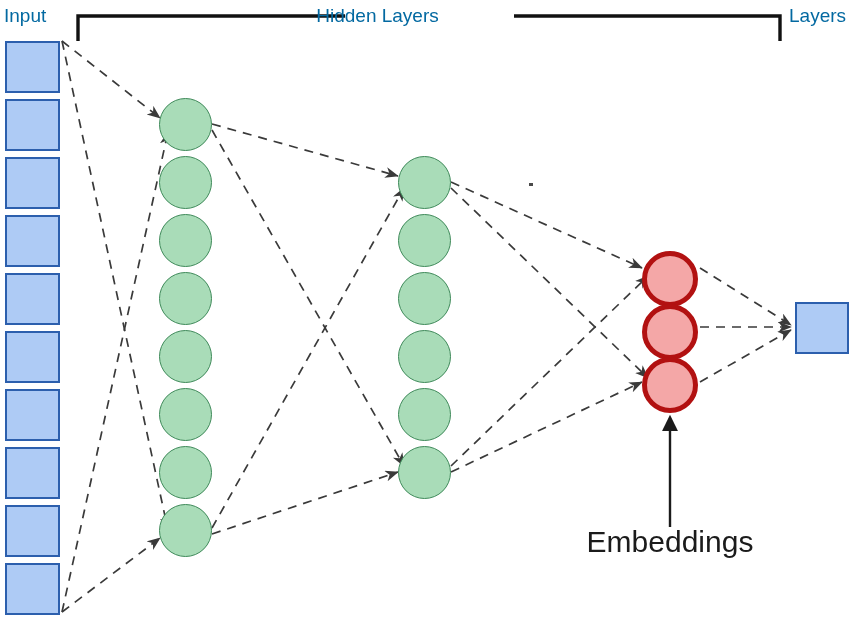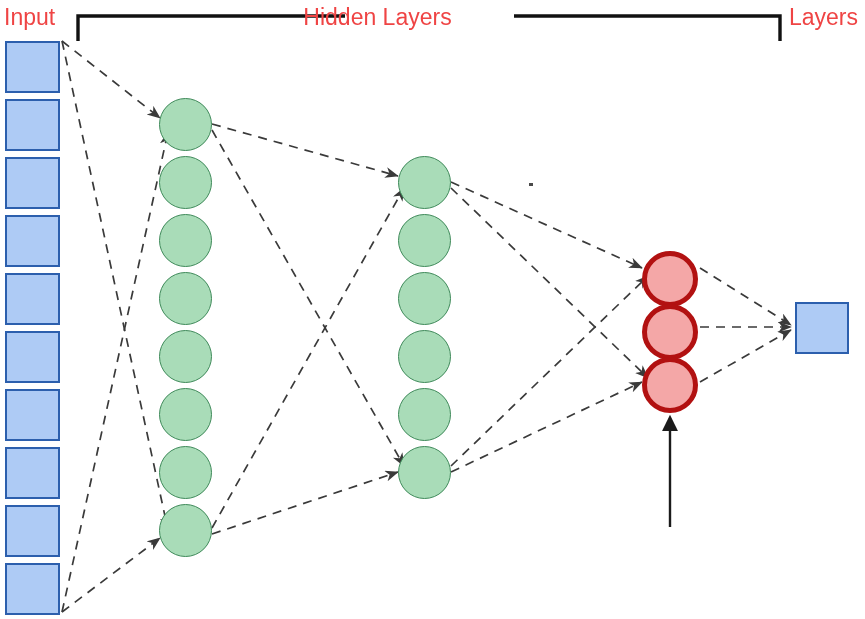--- a/index.html
+++ b/index.html
@@ -28,8 +28,8 @@
   }
   .layer-label {
     position: absolute;
-    font-size: 23px;
-    color: #ef4444;
+    font-size: 19px;
+    color: #0369a1;
     white-space: nowrap;
     line-height: 1;
   }

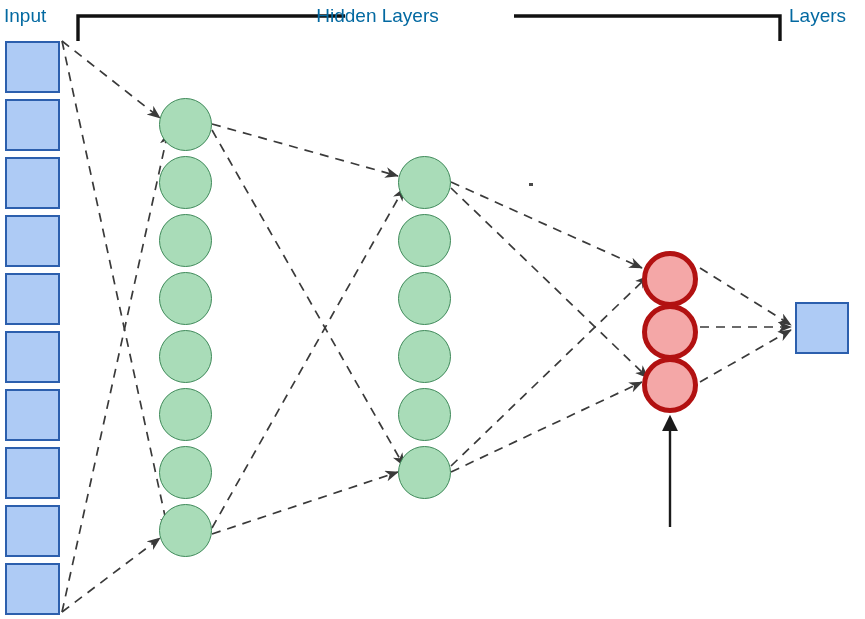--- a/index.html
+++ b/index.html
@@ -159,6 +159,7 @@
 
   <div class="node output-cell"></div>
 
+  <div class="emb-caption">Embeddings</div>
 
 <div class="node input-cell" style="top: 41px;"></div>
     <div class="node input-cell" style="top: 99px;"></div>

